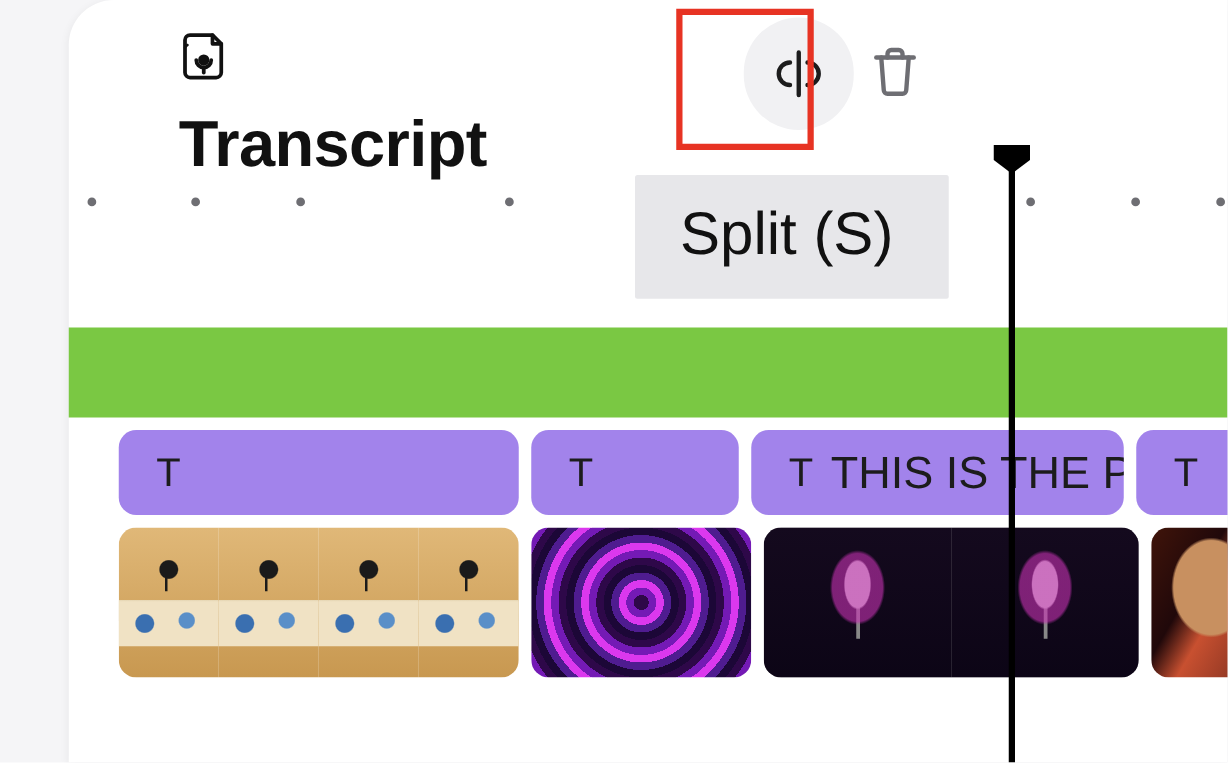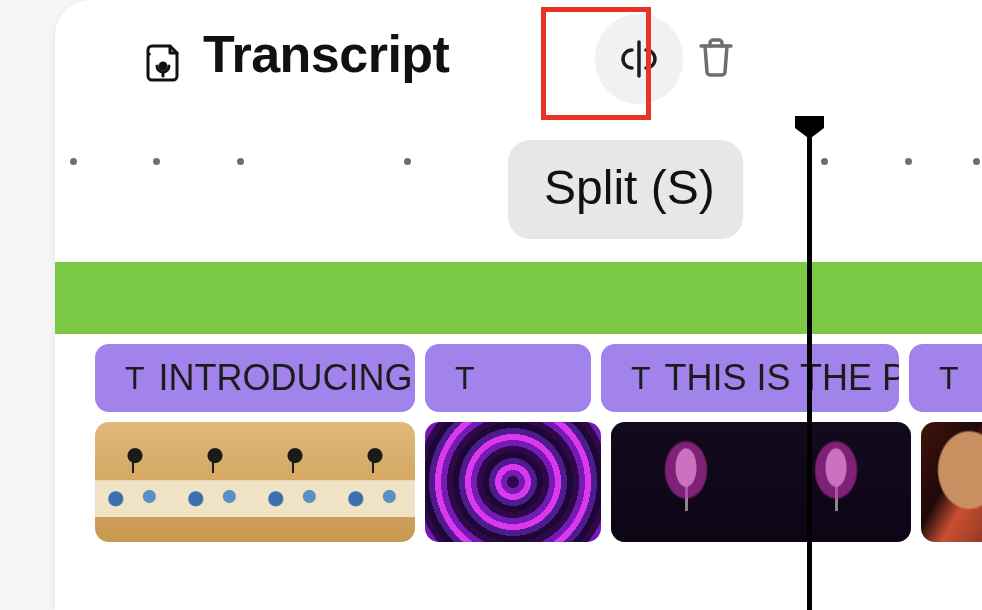--- a/index.html
+++ b/index.html
@@ -26,8 +26,9 @@
   top: 24px;
   left: 88px;
   display: flex;
-  align-items: flex-end;
+  align-items: flex-start;
   gap: 20px;
+  flex-direction: column;
 }
 .transcript-icon svg { width: 40px; height: 42px; display:block; }
 .transcript-title {

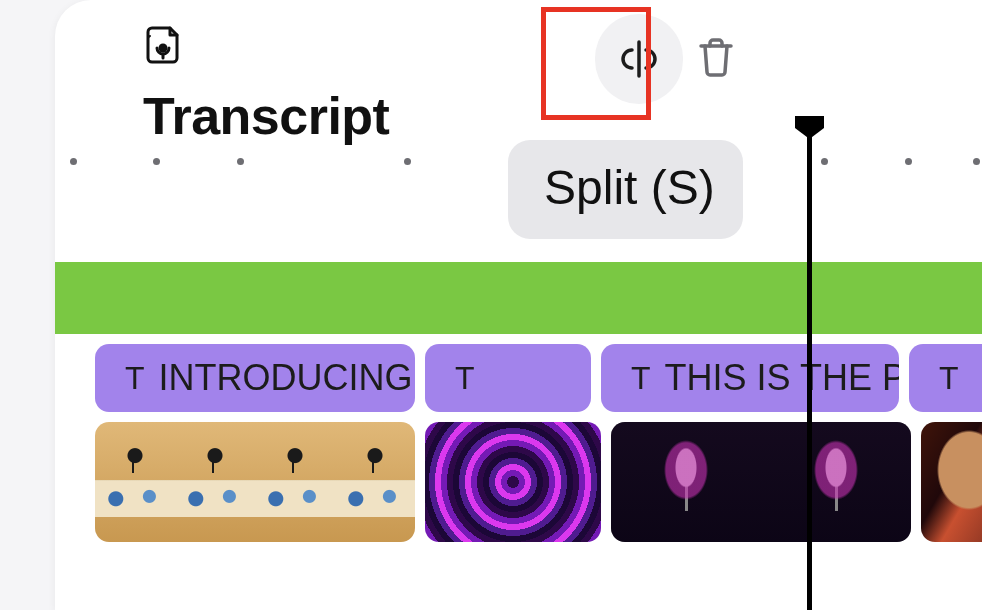--- a/index.html
+++ b/index.html
@@ -94,8 +94,8 @@
   top: 140px;
   left: 453px;
   background: #e7e7ea;
-  border-radius: 22px;
-  padding: 20px 28px 24px 36px;
+  border-radius: 2px;
+  padding: 20px 44px 24px 36px;
   font-size: 48px;
   font-weight: 500;
   color: #111;

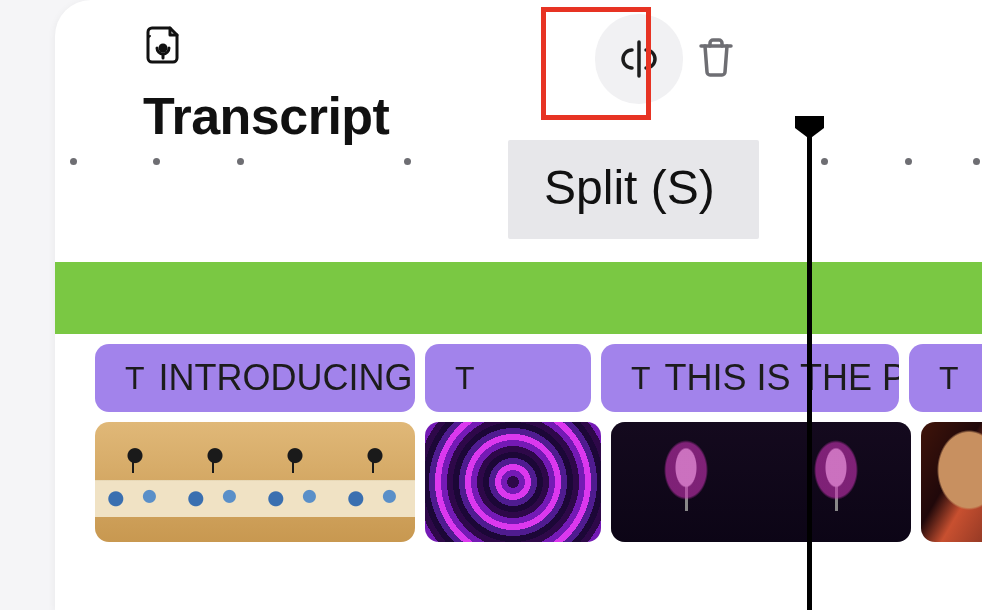--- a/index.html
+++ b/index.html
@@ -271,7 +271,6 @@
   <div class="text-clip-row">
     <div class="text-clip" style="left:40px;width:320px">
       <span class="t-icon">T</span>
-      <span>INTRODUCING</span>
     </div>
     <div class="text-clip" style="left:370px;width:166px">
       <span class="t-icon">T</span>

